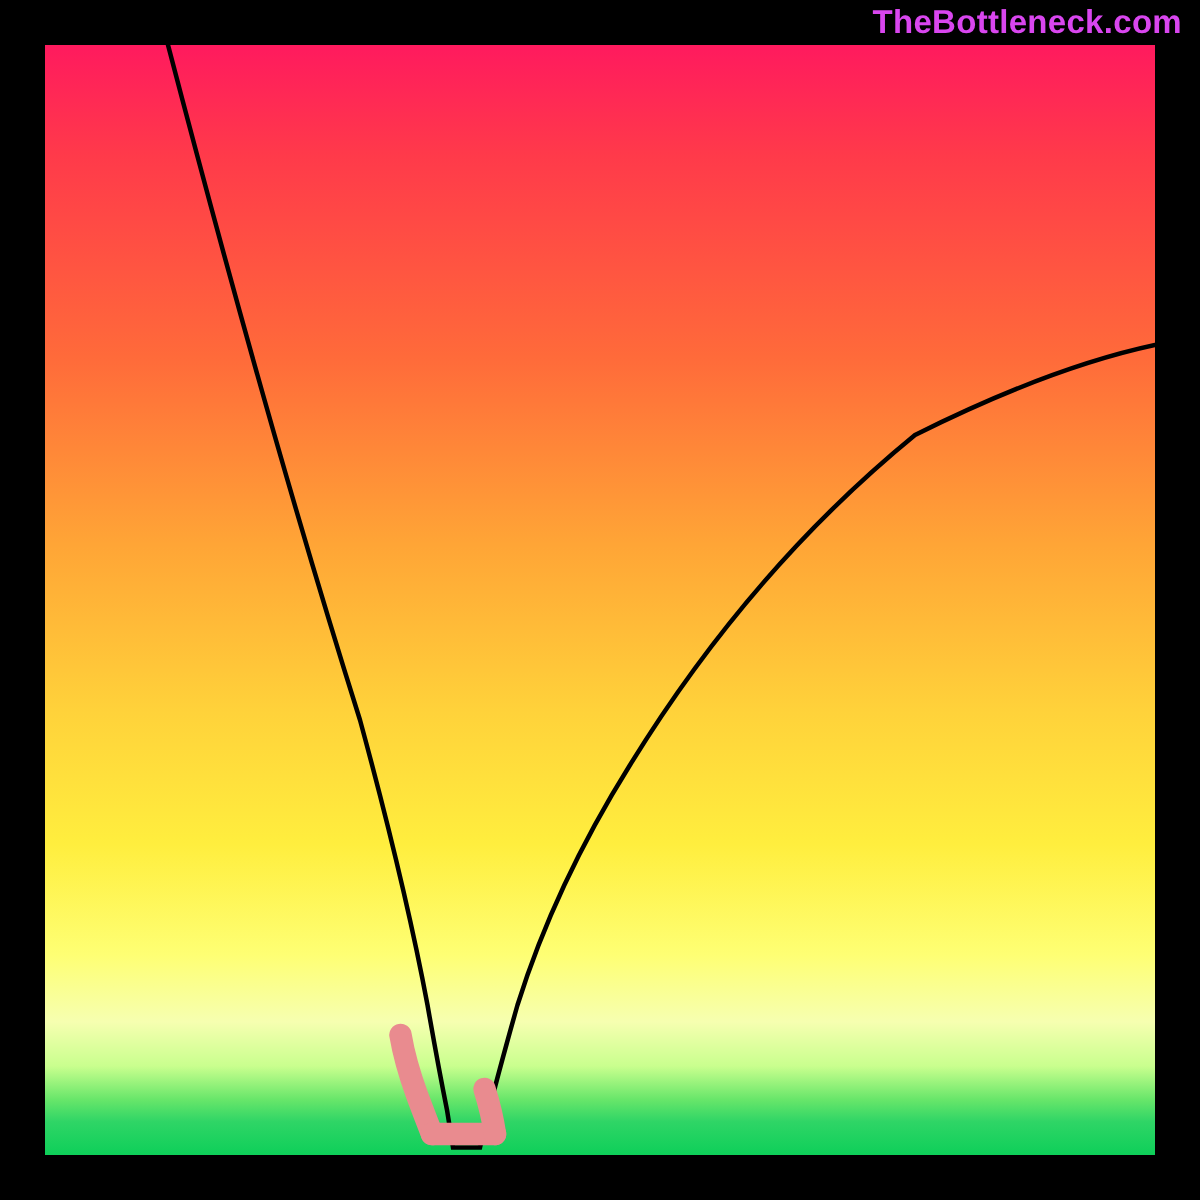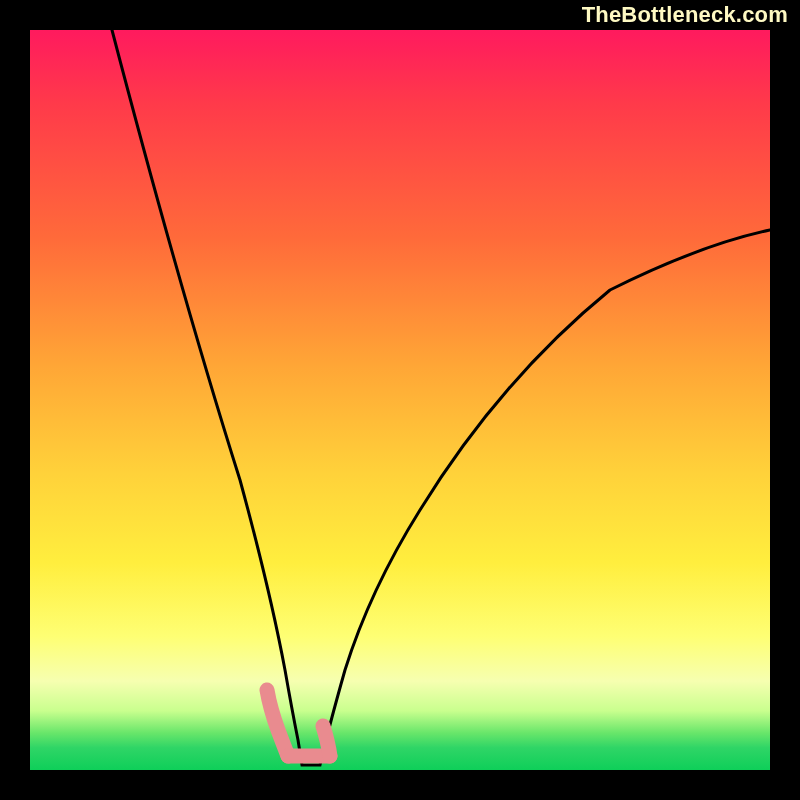--- a/index.html
+++ b/index.html
@@ -21,7 +21,7 @@
     position: absolute;
     top: 2px;
     right: 12px;
-    color: #fef9c3;
+    color: #d946ef;
     font-size: 22px;
     font-weight: 600;
     letter-spacing: 0.2px;

